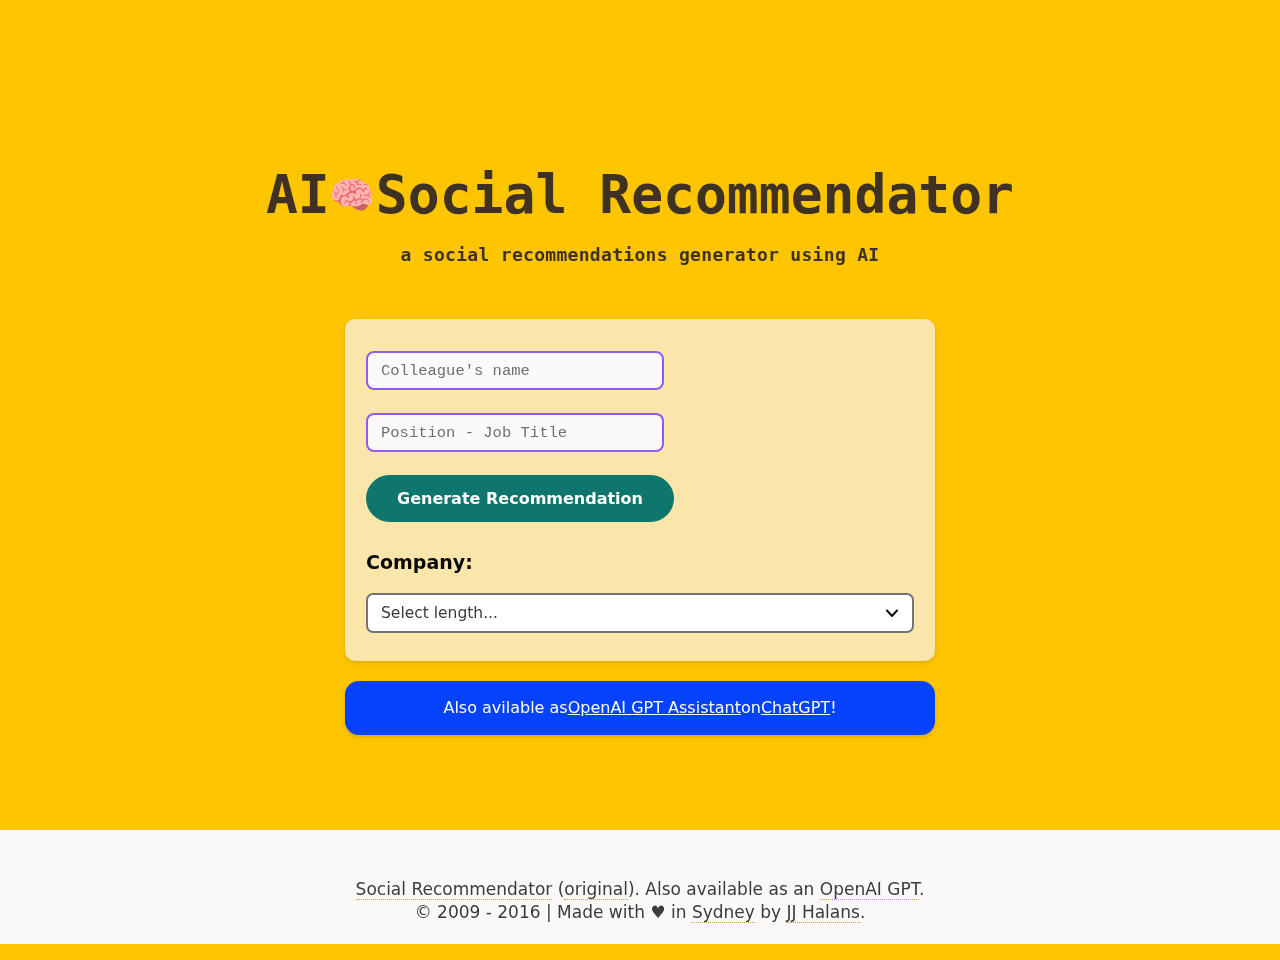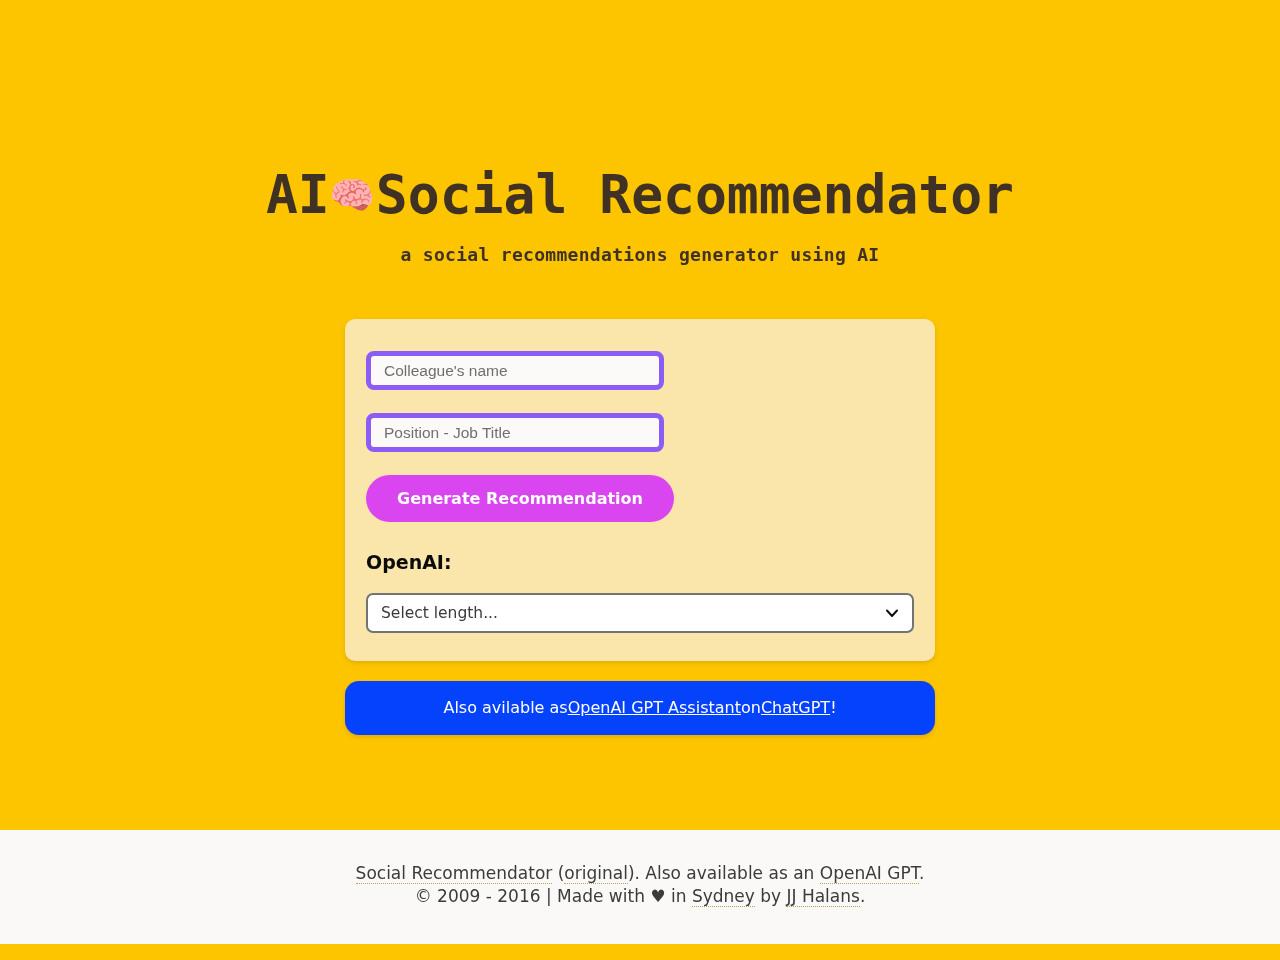--- a/index.html
+++ b/index.html
@@ -87,11 +87,11 @@
     height: 39px;
     margin: 0 0 23px 0;
     padding: 0 13px;
-    font-family: Liberation Sans, sans-serif;
+    font-family: Liberation Mono, monospace;
     font-size: 15.5px;
     color: #3a3a3a;
     background: #FBFAF8;
-    border: 5px solid #8b5cf6;
+    border: 2px solid #8b5cf6;
     border-radius: 8px;
     outline: none;
   }

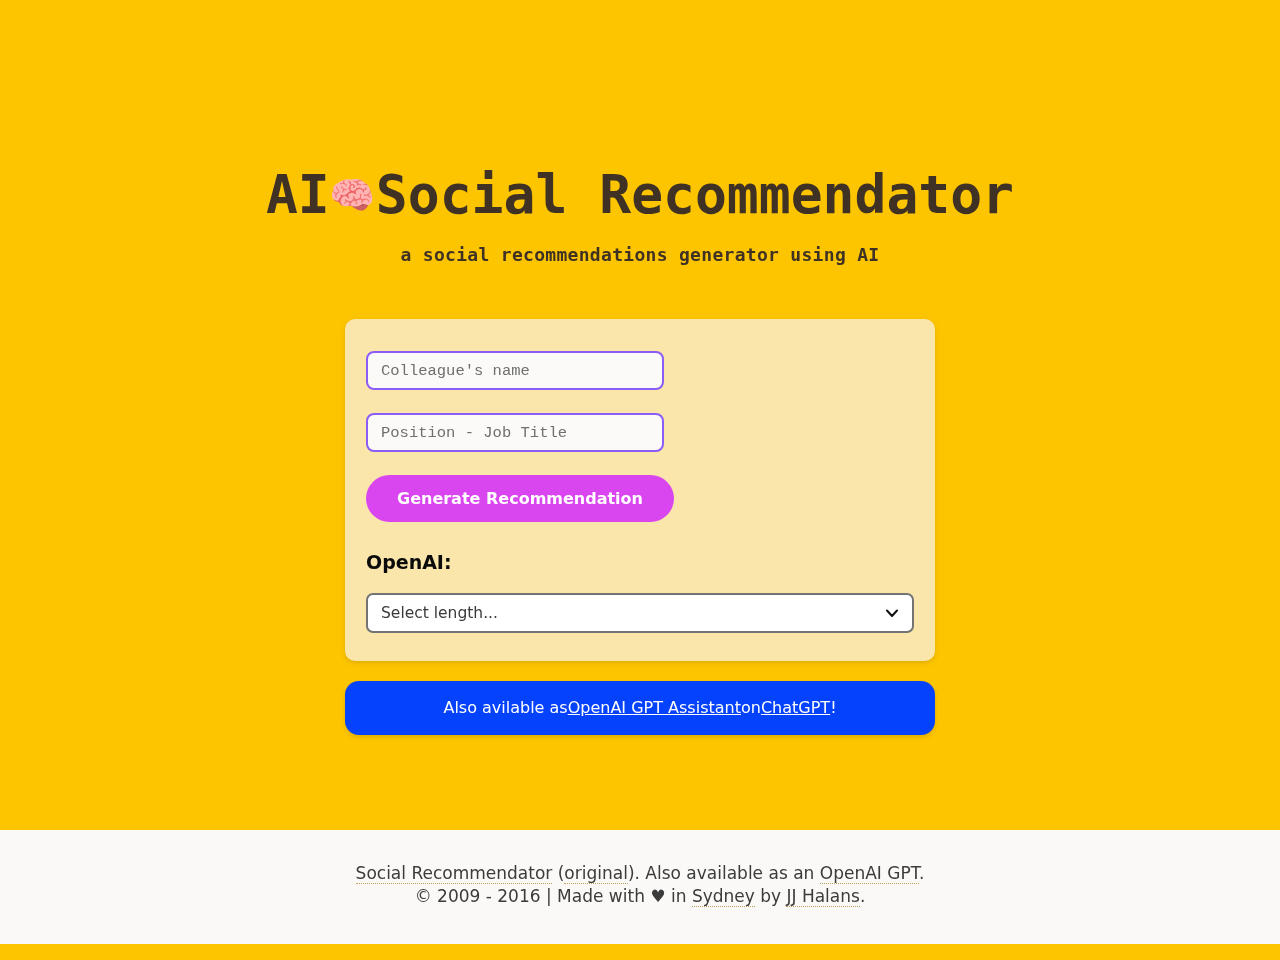--- a/index.html
+++ b/index.html
@@ -105,7 +105,7 @@
     margin: 0;
     border: none;
     border-radius: 999px;
-    background: #d946ef;
+    background: #0f766e;
     color: #FFFFFF;
     font-family: "DejaVu Sans", "Liberation Sans", sans-serif;
     font-size: 16px;

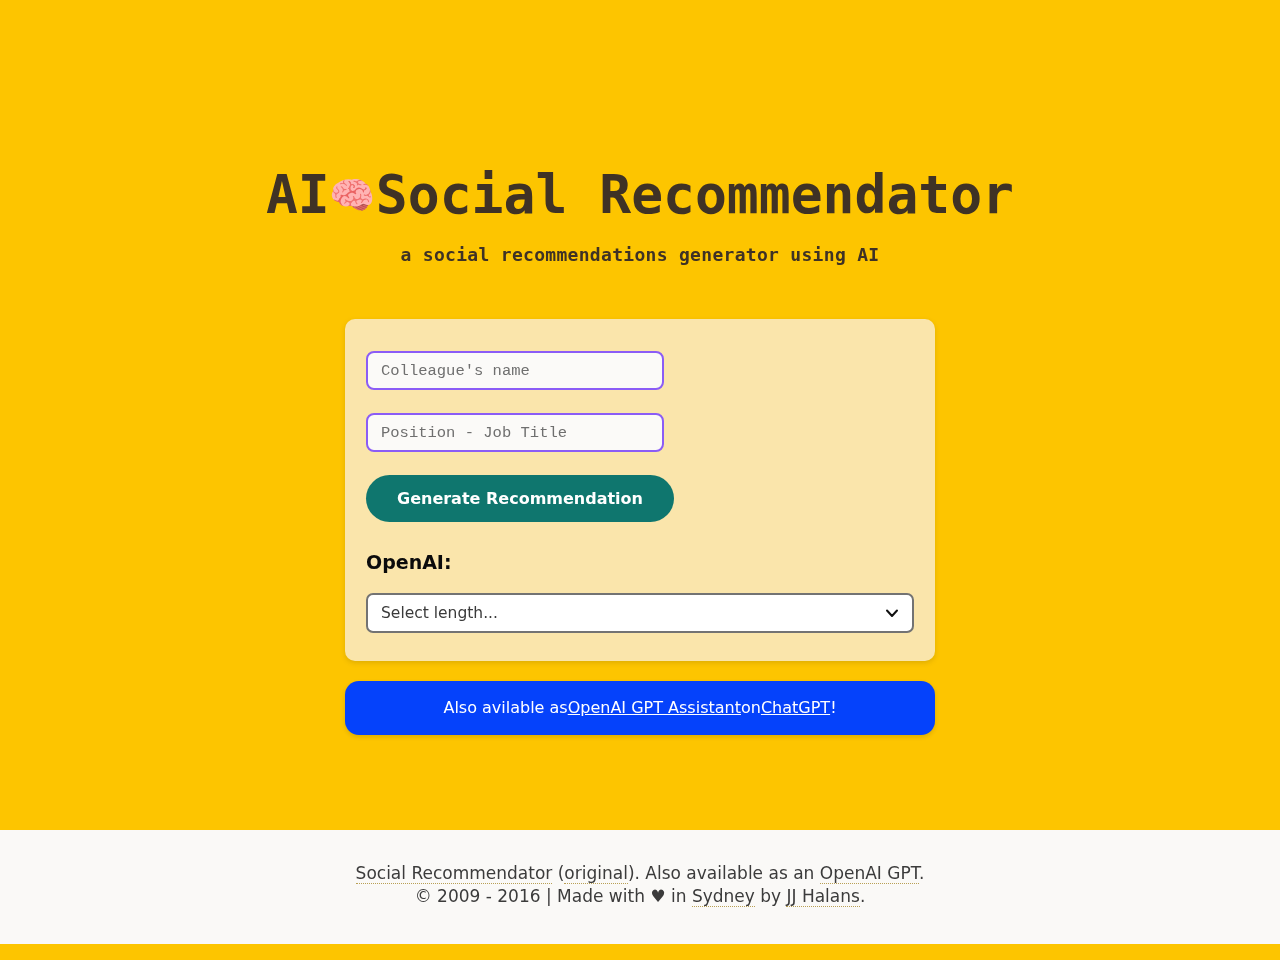--- a/index.html
+++ b/index.html
@@ -231,7 +231,7 @@
 
       <button id="generate-button">Generate Recommendation</button>
 
-      <p id="option-label">OpenAI:</p>
+      <p id="option-label">Company:</p>
 
       <div id="length-select-wrap">
         <select id="length-select">

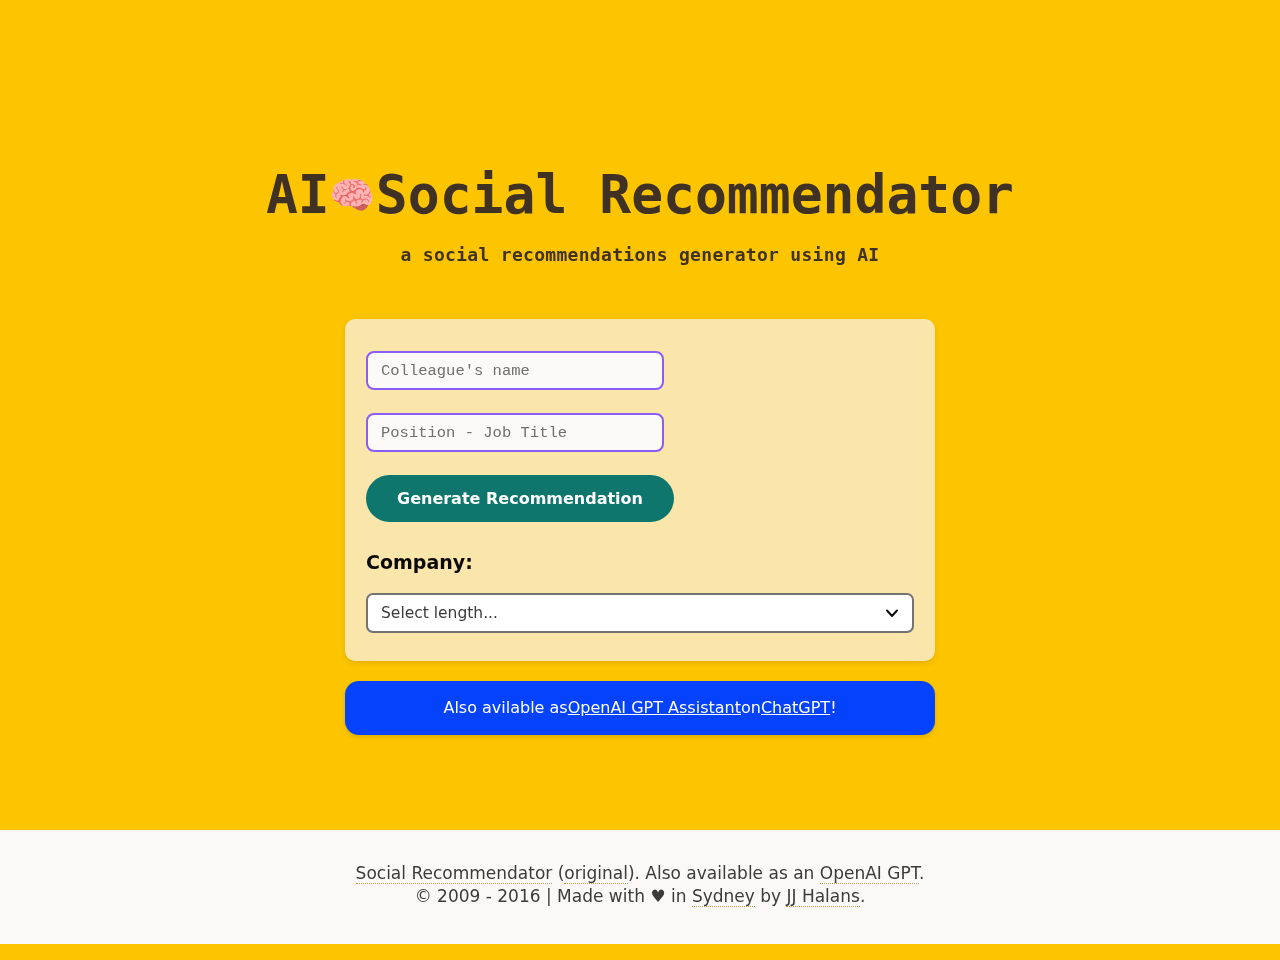--- a/index.html
+++ b/index.html
@@ -189,7 +189,7 @@
     flex-direction: column;
     align-items: center;
     justify-content: flex-start;
-    padding-top: 32px;
+    padding-top: 48px;
     font-family: "DejaVu Sans", "Liberation Sans", sans-serif;
     font-size: 17px;
     color: #3b3b3b;

